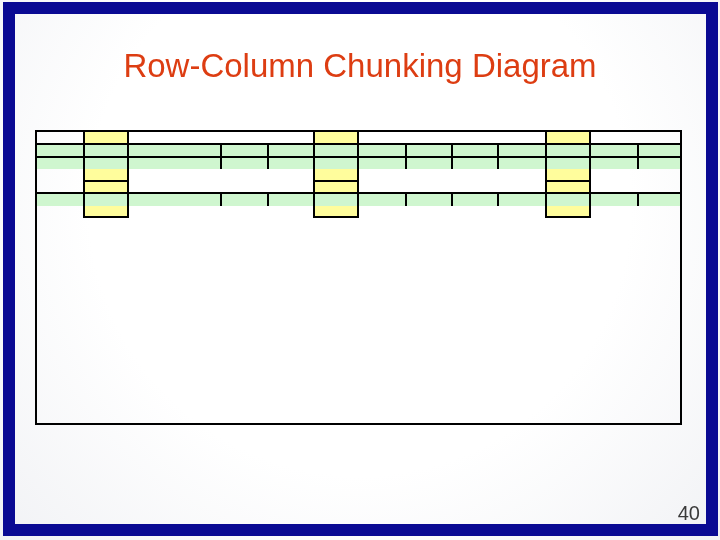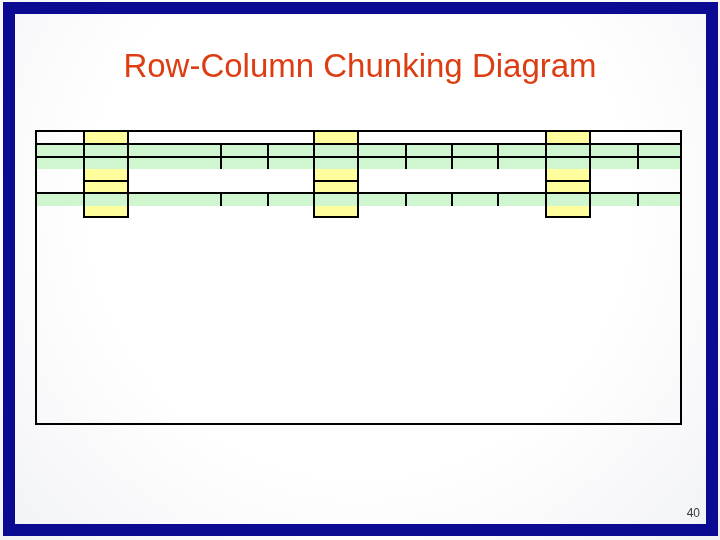--- a/index.html
+++ b/index.html
@@ -27,7 +27,7 @@
   }
   .page-number{
     position:absolute;top:505px;right:20px;
-    font-size:12px;line-height:16px;
+    font-size:20px;line-height:16px;
     color:var(--page-number-gray,#3A3A3A);
   }
   #diagram-layer{position:absolute;left:0;top:0;width:720px;height:540px;}

